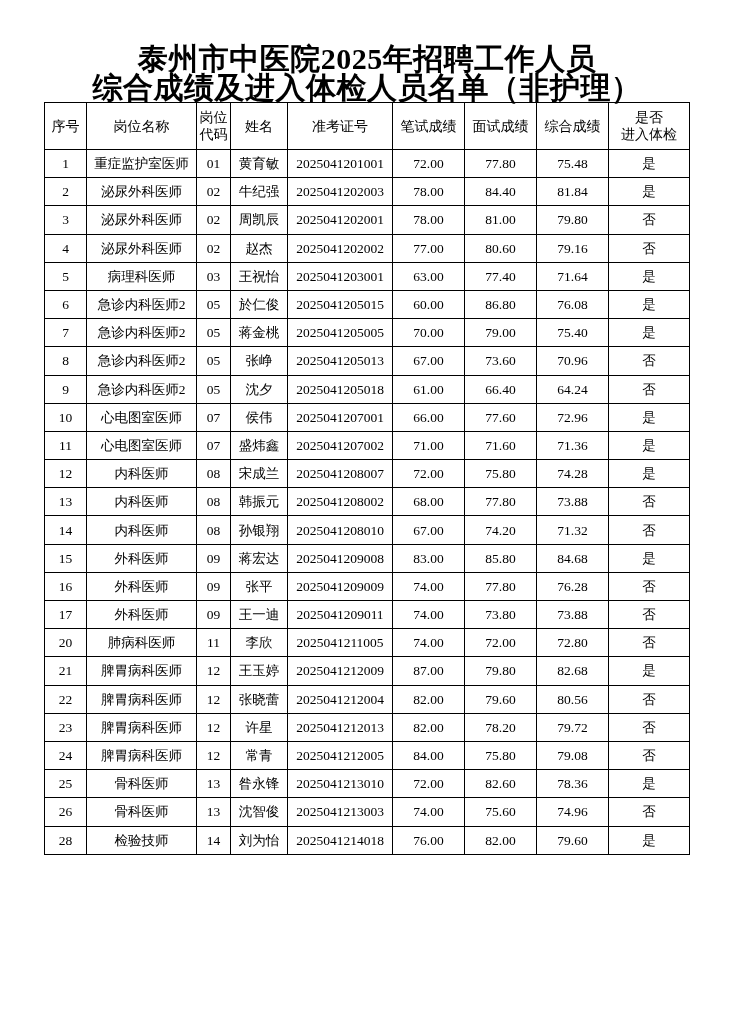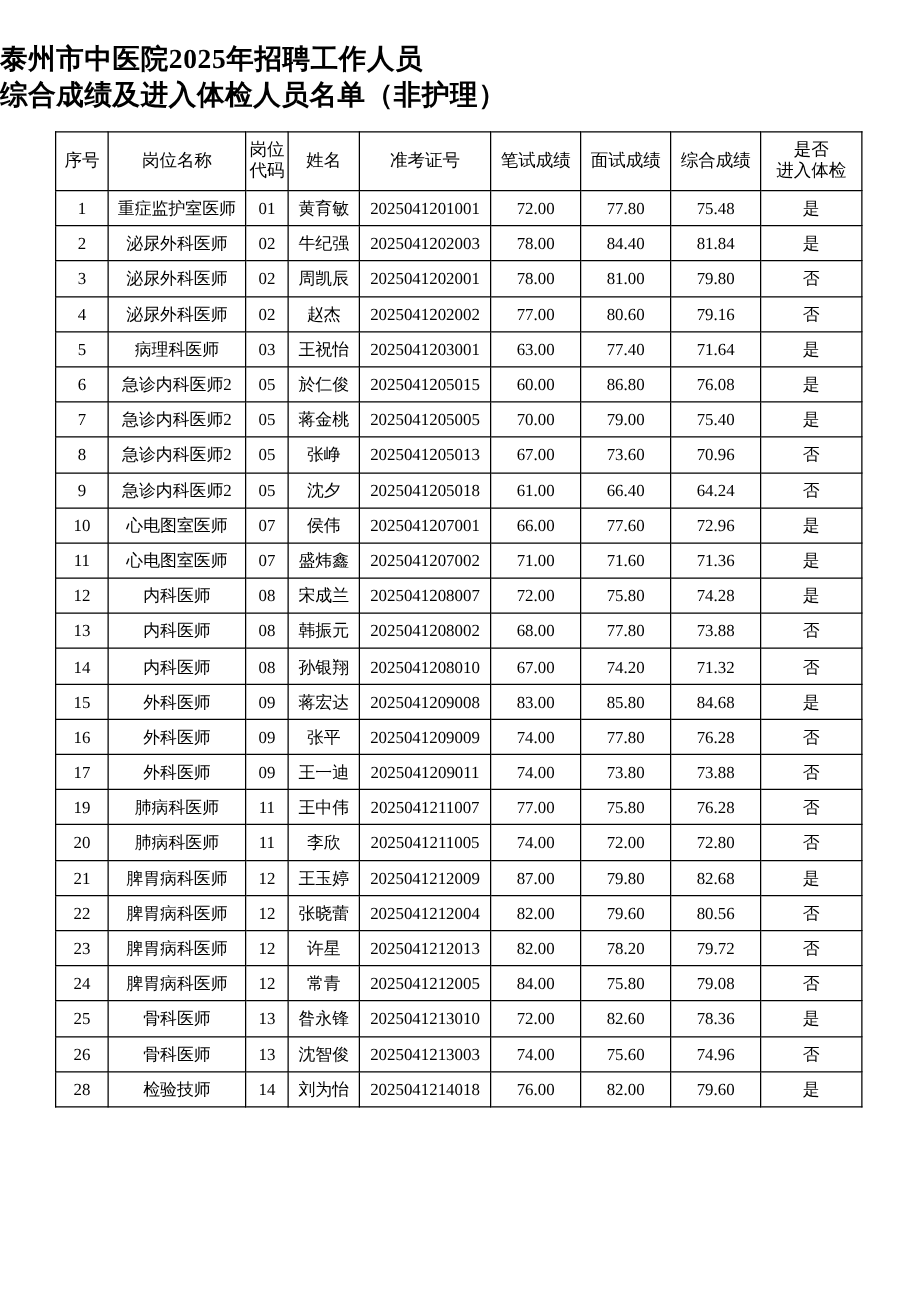--- a/index.html
+++ b/index.html
@@ -20,10 +20,11 @@
     position: relative;
   }
   .page-title {
+    text-align: center;
     font-weight: bold;
-    font-size: 22px;
+    font-size: 30px;
     line-height: 29px;
-    padding-top: 32px;
+    padding-top: 44px;
     letter-spacing: 0.5px;
   }
   table.score-table {

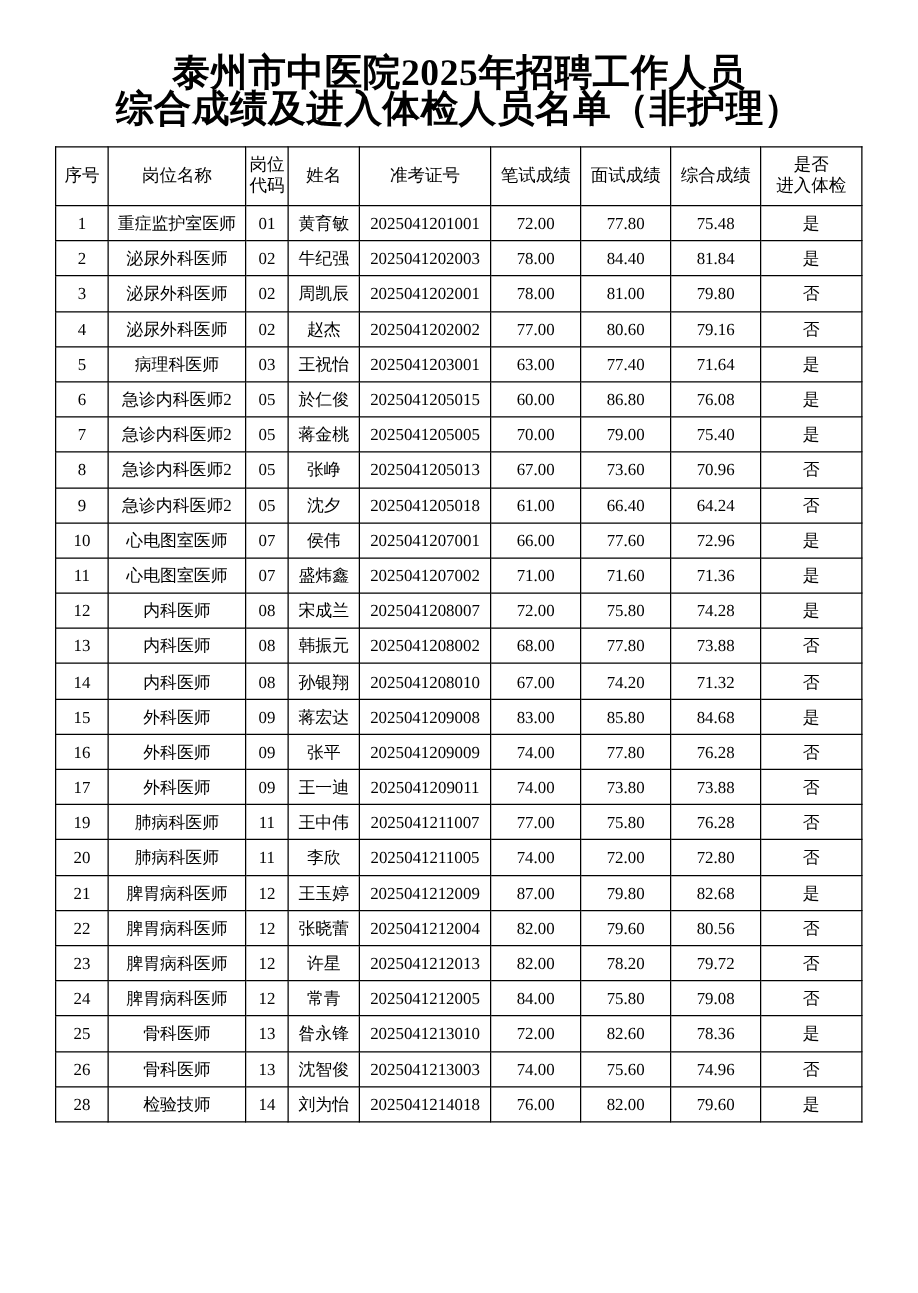--- a/index.html
+++ b/index.html
@@ -30,7 +30,7 @@
   table.score-table {
     border-collapse: collapse;
     table-layout: fixed;
-    margin: 15px auto 0 auto;
+    margin: 0 auto 0 auto;
     width: 645px;
   }
   .score-table th,

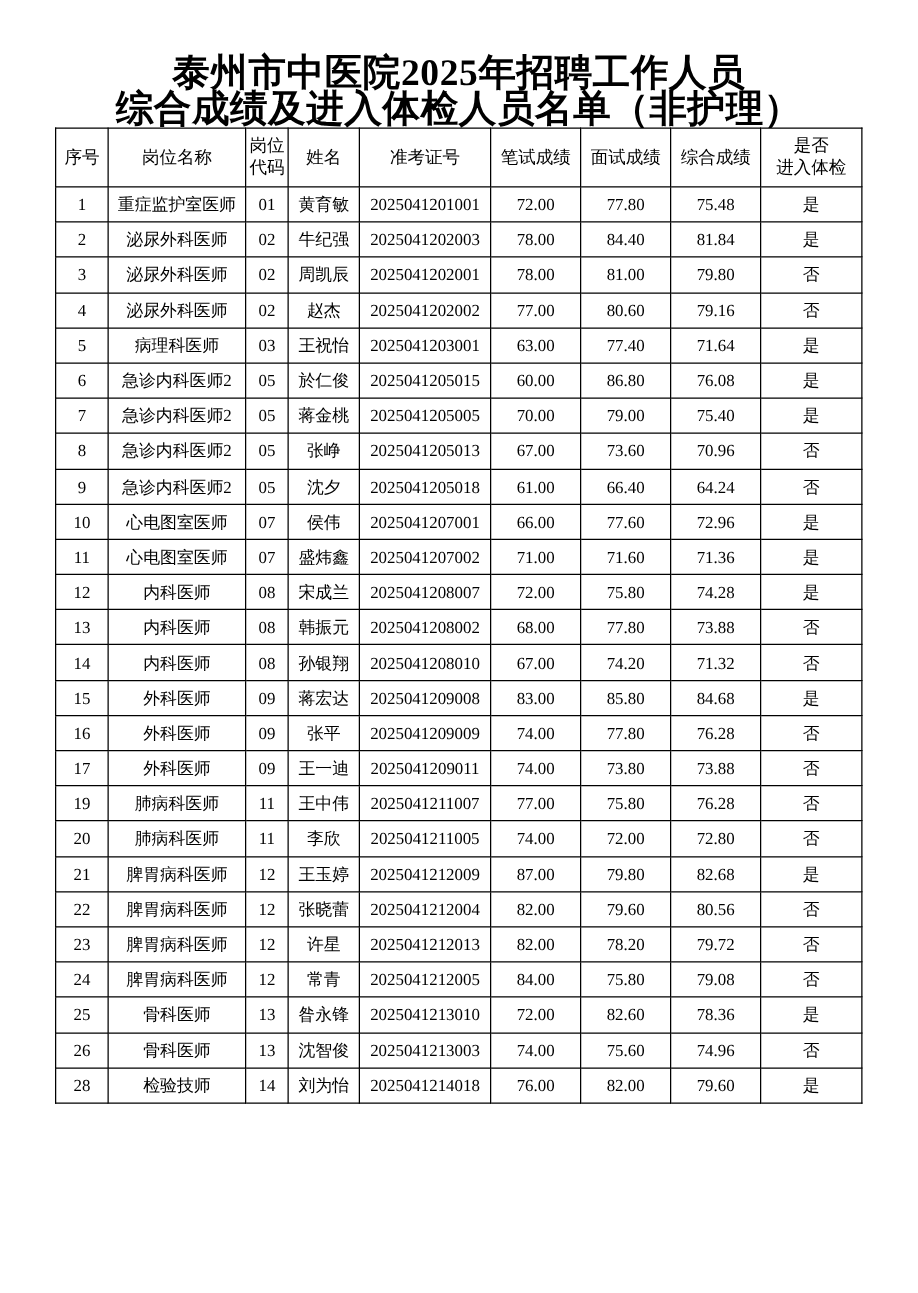--- a/index.html
+++ b/index.html
@@ -280,17 +280,6 @@
           <td>否</td>
         </tr>
         <tr>
-          <td>19</td>
-          <td>肺病科医师</td>
-          <td>11</td>
-          <td>王中伟</td>
-          <td>2025041211007</td>
-          <td>77.00</td>
-          <td>75.80</td>
-          <td>76.28</td>
-          <td>否</td>
-        </tr>
-        <tr>
           <td>20</td>
           <td>肺病科医师</td>
           <td>11</td>

